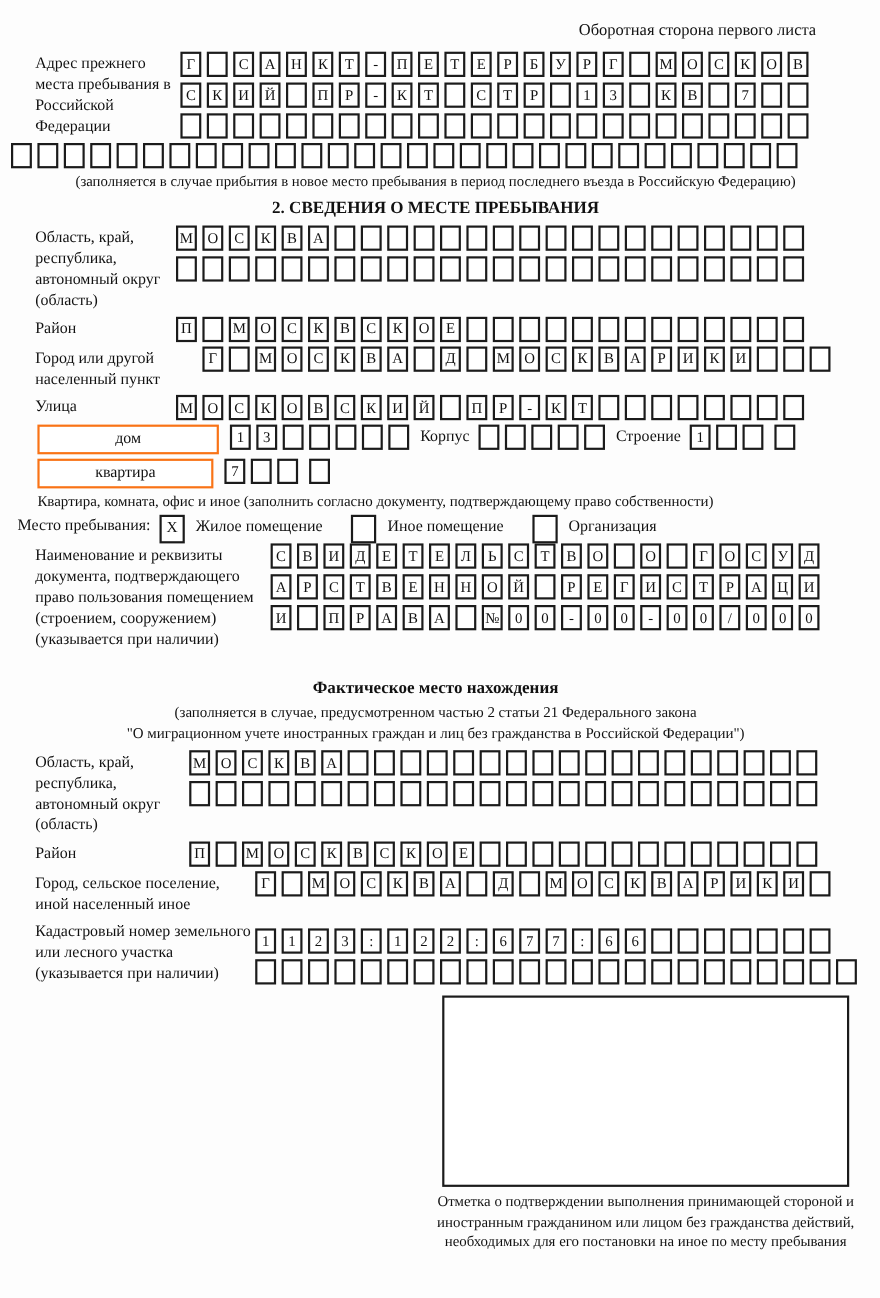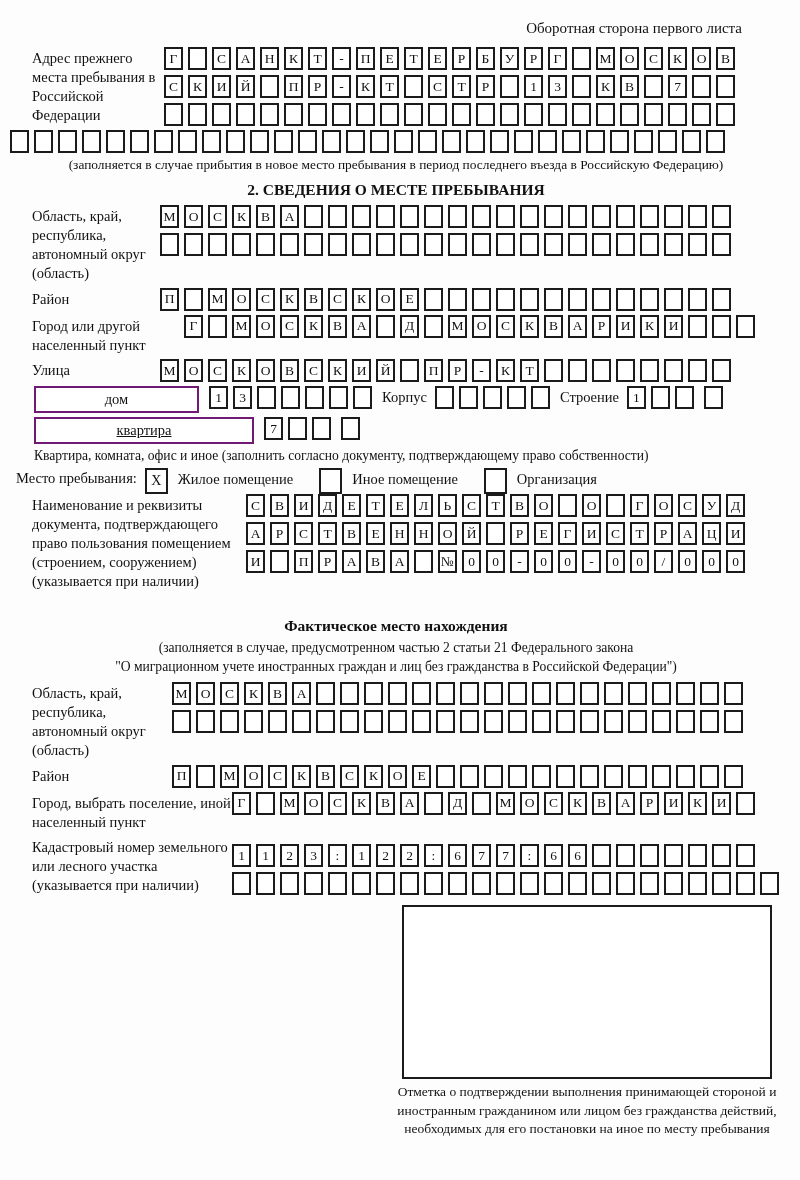--- a/index.html
+++ b/index.html
@@ -30,7 +30,7 @@
   .sec-title{ text-align:center; font-size:15.5px; font-weight:bold; margin:8px 0 6px 0; }
 
   .widebox{
-    box-sizing:border-box; border:2px solid #701a75; height:27px; background:#fff;
+    box-sizing:border-box; border:2px solid #f97316; height:27px; background:#fff;
     display:flex; align-items:center; justify-content:center; font-size:14.5px; flex:none;
   }
   .inline-label{ font-size:14.5px; padding:3px 8px 0 10px; flex:none; }

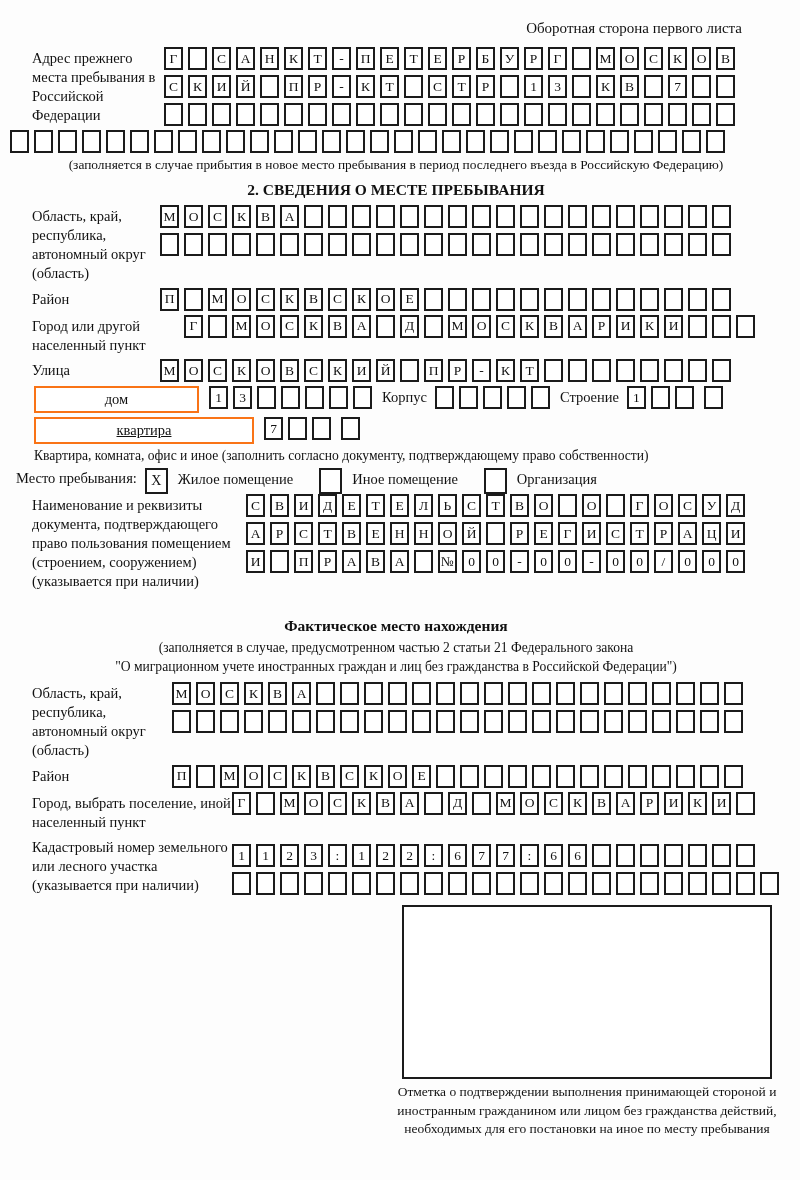--- a/index.html
+++ b/index.html
@@ -364,7 +364,7 @@
   </div>
 
   <div class="frow" style="margin-left:24px;">
-    <div class="widebox" style="width:220px;text-decoration:underline;">квартира</div>
+    <div class="widebox" style="width:160px;">квартира</div>
     <div class="gap10"></div>
     <div class="cells">
         <span class="cell">7</span>

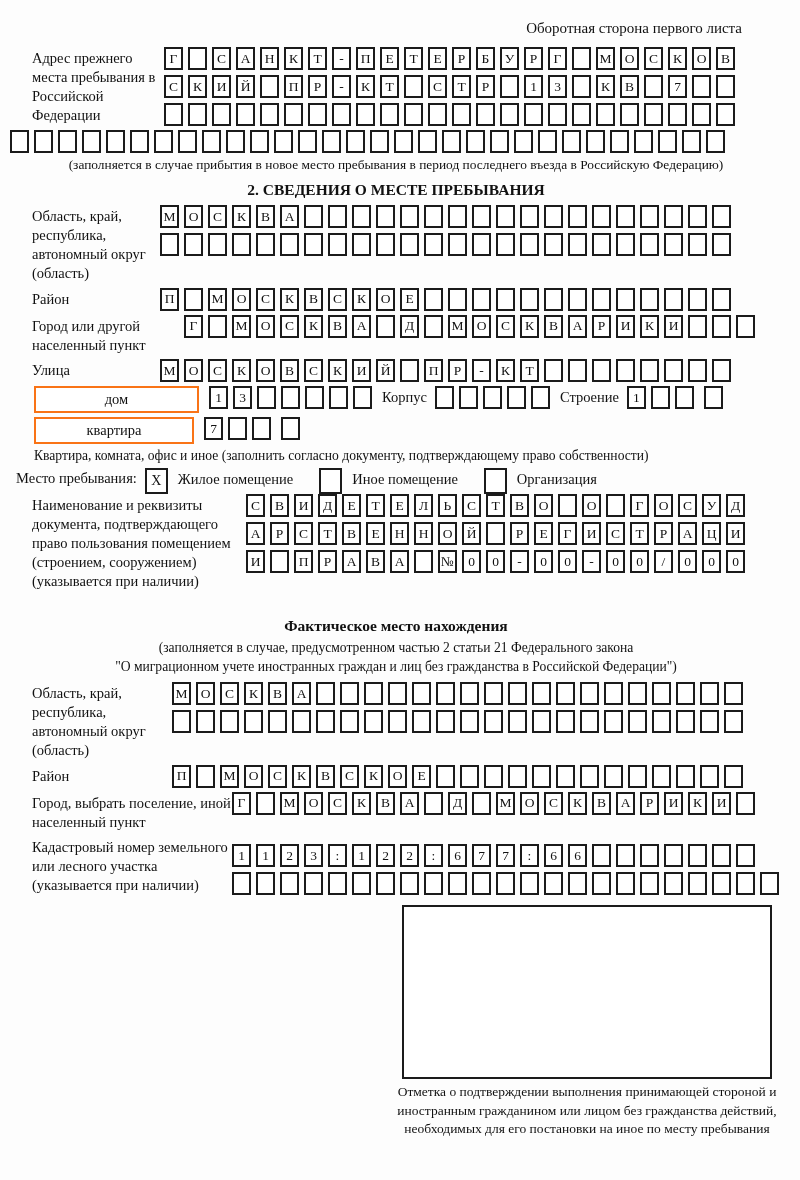--- a/index.html
+++ b/index.html
@@ -557,7 +557,7 @@
   </div>
 
   <div class="frow">
-    <div class="flabel w198">Город, выбрать поселение, иной населенный пункт</div>
+    <div class="flabel w198">Город, сельское поселение, иной населенный иное</div>
     <div class="cells">
         <span class="cell">Г</span>
         <span class="cell"></span>

